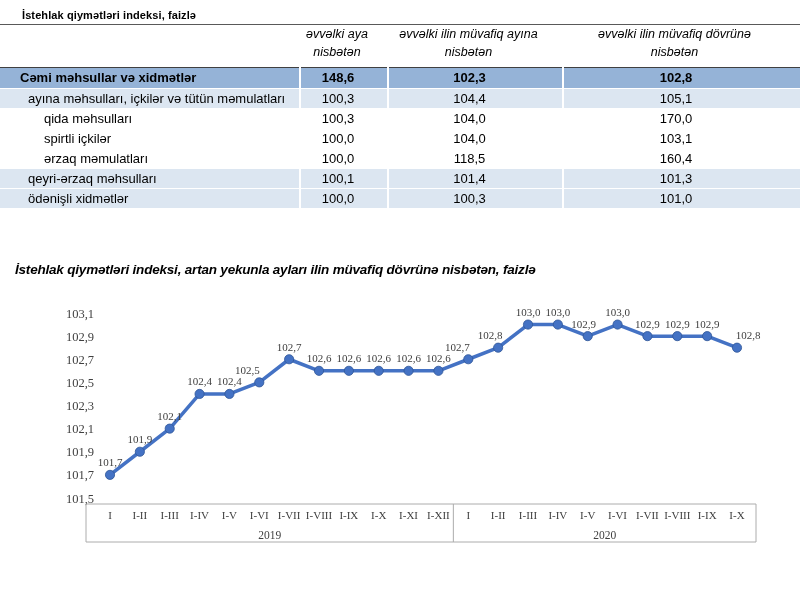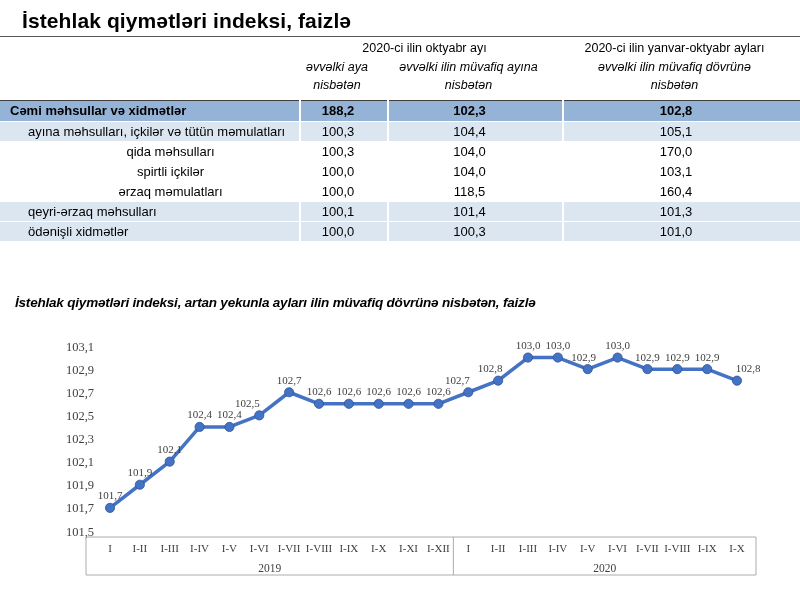--- a/index.html
+++ b/index.html
@@ -10,7 +10,7 @@
     position:relative;
   }
   .doc-title {
-    font-size:21px; font-weight:bold;
+    font-size:11px; font-weight:bold;
     padding:9px 0 3px 22px;
     letter-spacing:0.1px;
   }

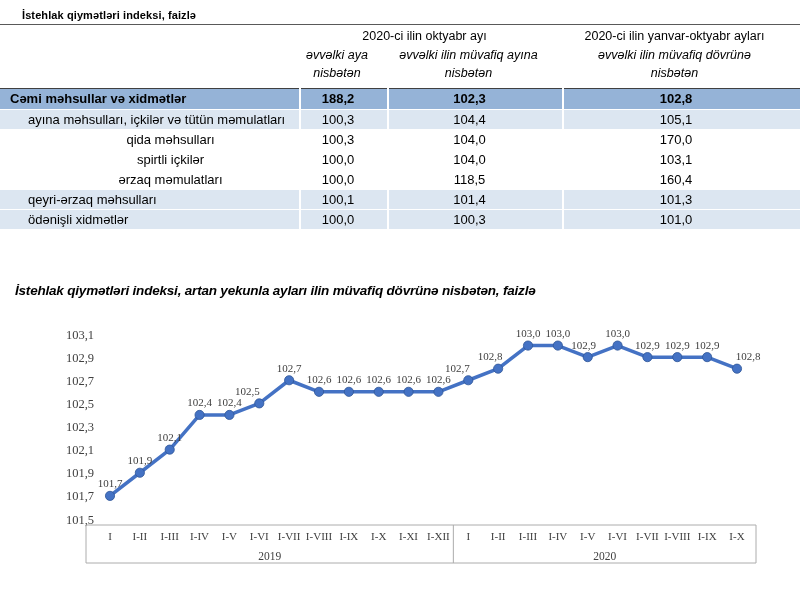--- a/index.html
+++ b/index.html
@@ -62,11 +62,6 @@
       <col style="width:237px">
   </colgroup>
   <thead>
-    <tr>
-      <td></td>
-      <td colspan="2" class="grp">2020-ci ilin oktyabr ayı</td>
-      <td class="grp">2020-ci ilin yanvar-oktyabr ayları</td>
-    </tr>
     <tr>
       <td></td>
       <td class="subhdr">əvvəlki aya nisbətən</td>

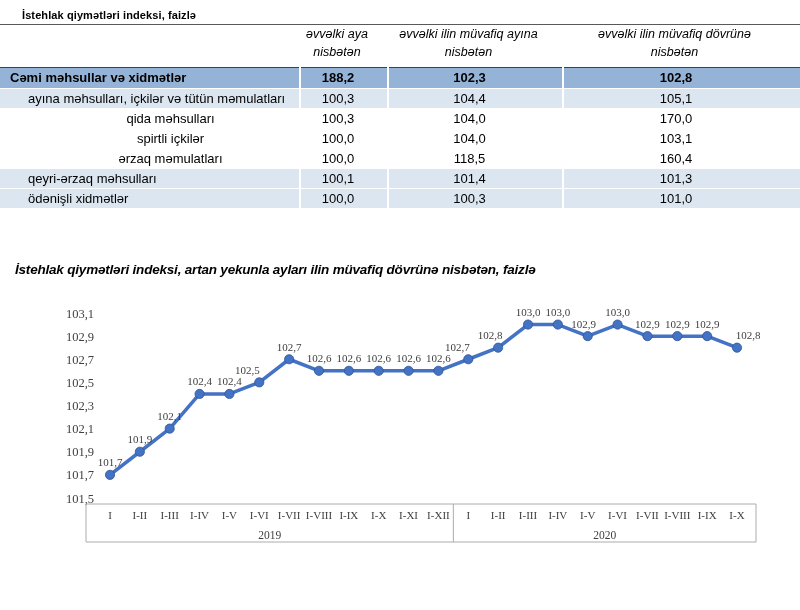--- a/index.html
+++ b/index.html
@@ -36,7 +36,7 @@
   tr.row-total td { background:#95B3D7; font-weight:bold; border-top:1px solid #404040; height:21px; }
   tr.row-group td { background:#DCE6F1; height:19px; }
   tr.row-sub td { background:#ffffff; height:19px; }
-  tr.row-total .c-label { padding-left:10px; }
+  tr.row-total .c-label { padding-left:20px; }
   tr.row-group .c-label { padding-left:28px; }
   tr.row-sub .c-label { padding-left:44px;text-align:center; }
 

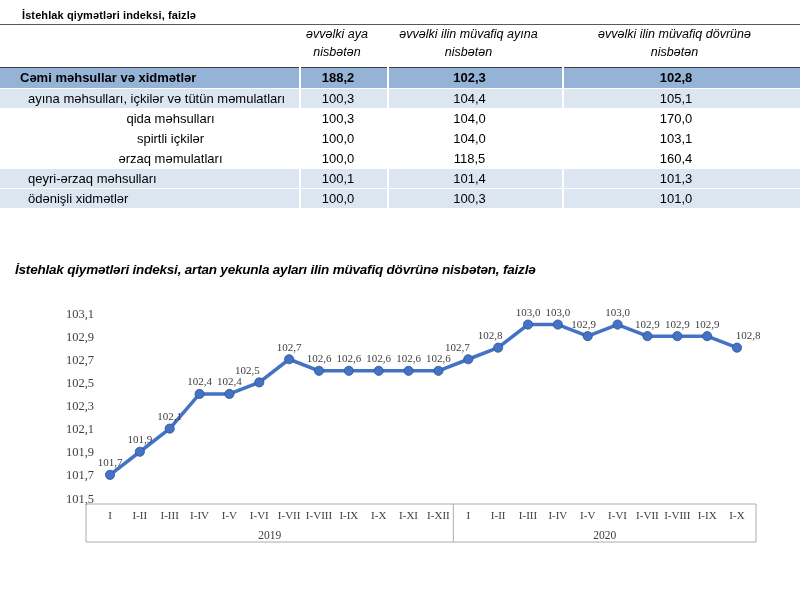--- a/index.html
+++ b/index.html
@@ -72,7 +72,7 @@
   <tbody id="cpi-tbody">
       <tr class="row-total">
         <td class="c-label">Cəmi məhsullar və xidmətlər</td>
-        <td class="c-val">188,2</td>
+        <td class="c-val">148,6</td>
         <td class="c-val">102,3</td>
         <td class="c-val">102,8</td>
       </tr>

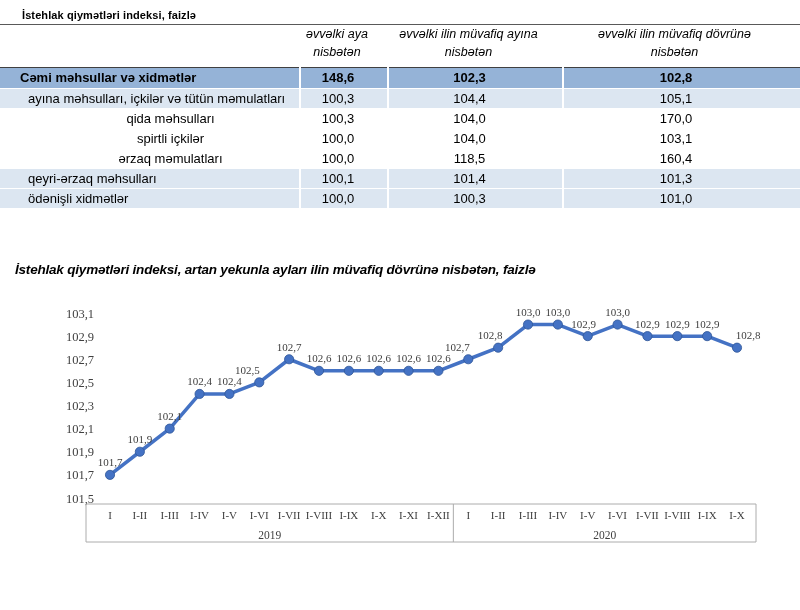--- a/index.html
+++ b/index.html
@@ -38,7 +38,7 @@
   tr.row-sub td { background:#ffffff; height:19px; }
   tr.row-total .c-label { padding-left:20px; }
   tr.row-group .c-label { padding-left:28px; }
-  tr.row-sub .c-label { padding-left:44px;text-align:center; }
+  tr.row-sub .c-label { padding-left:44px; }
 
   .chart-title {
     margin:53px 0 0 15px;

